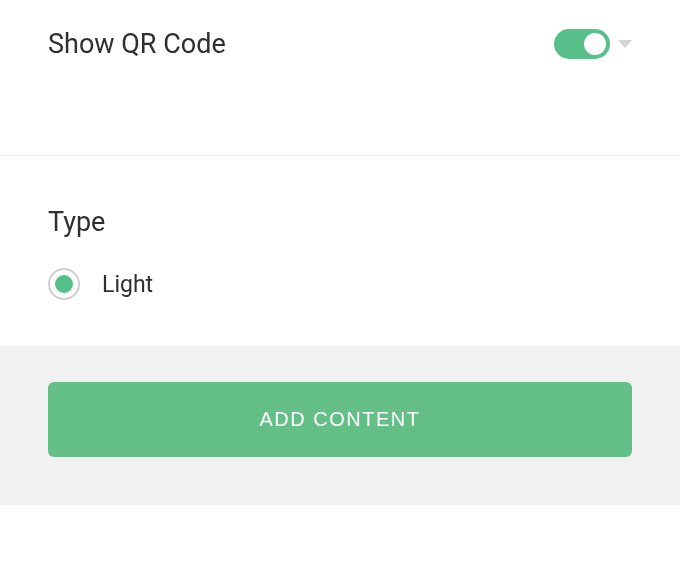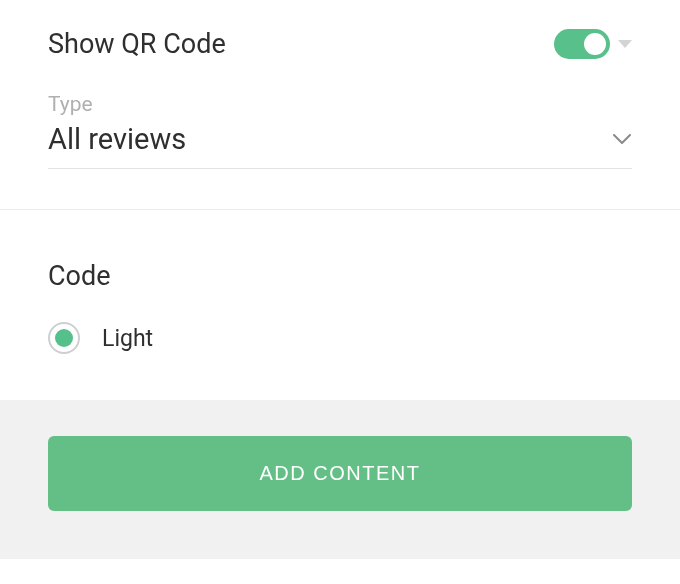--- a/index.html
+++ b/index.html
@@ -14,7 +14,7 @@
       height: 584px;
     }
     .section-top {
-      padding: 28px 48px 40px 48px;
+      padding: 28px 48px 63px 48px;
       border-bottom: 1px solid #ededed;
     }
     .row-qr {

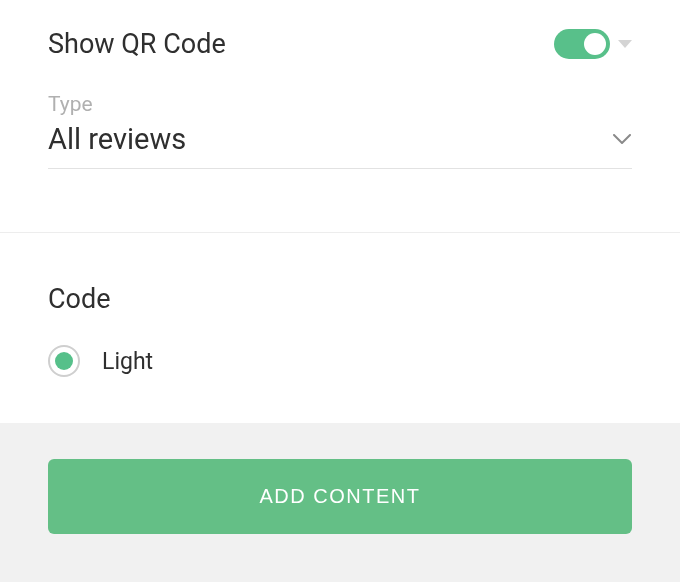--- a/index.html
+++ b/index.html
@@ -157,17 +157,6 @@
     </div>
   </div>
 
-  <div>
-    <div class="field-label">Type</div>
-    <div class="dropdown-row">
-      <div class="dropdown-value">All reviews</div>
-      <div class="chevron">
-        <svg width="18" height="10" viewBox="0 0 18 10" fill="none">
-          <path d="M1 1 L9 9 L17 1" stroke-width="2" stroke-linecap="round" stroke-linejoin="round"></path>
-        </svg>
-      </div>
-    </div>
-  </div>
 </div>
 
 <div class="section-mid">

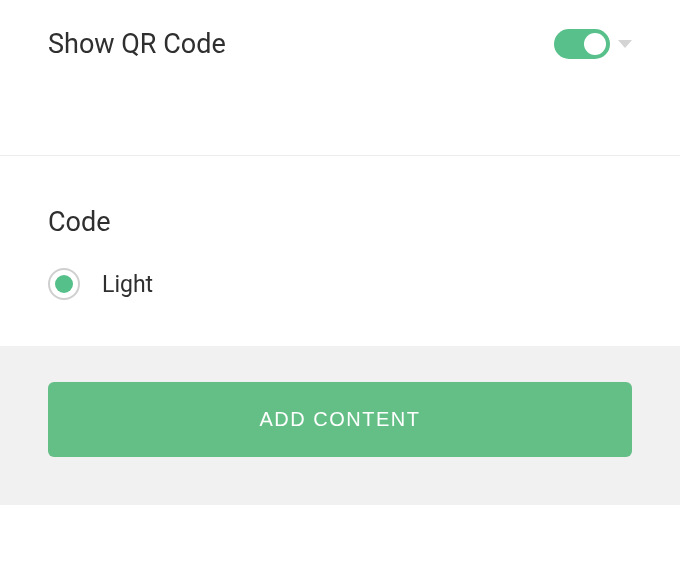--- a/index.html
+++ b/index.html
@@ -160,7 +160,7 @@
 </div>
 
 <div class="section-mid">
-  <div class="theme-heading">Code</div>
+  <div class="theme-heading">Type</div>
   <div class="radio-row">
     <div class="radio-option">
       <div class="radio-circle selected">

